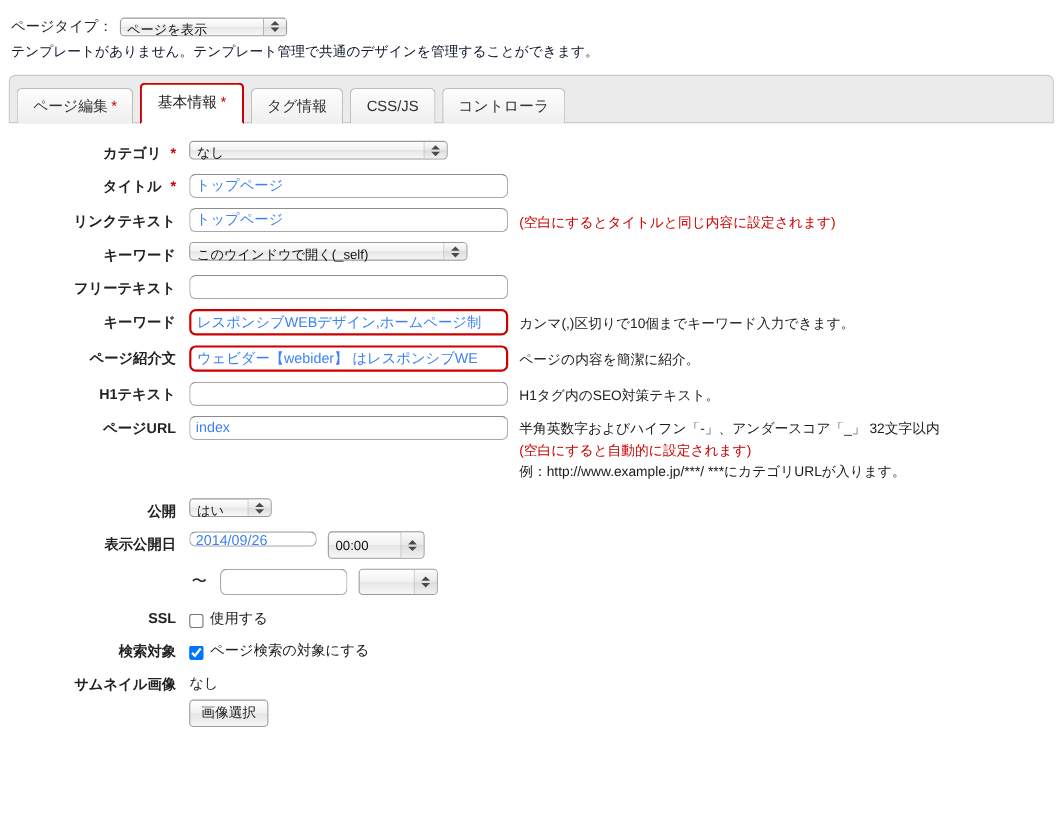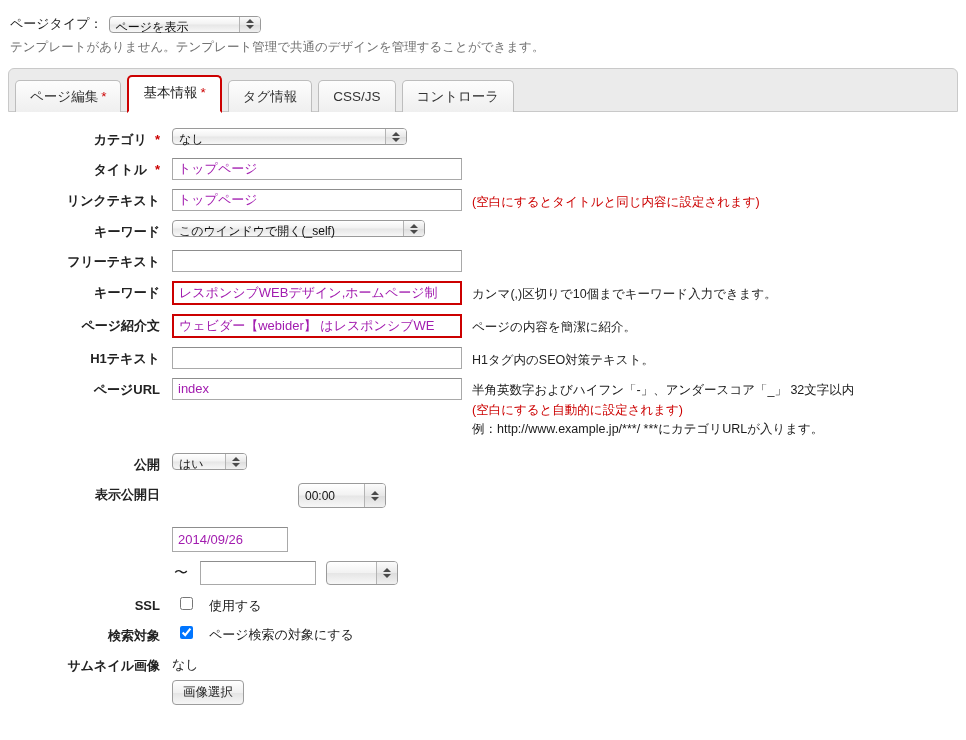--- a/index.html
+++ b/index.html
@@ -70,7 +70,7 @@
   .template-note {
     padding: 6px 0 0 10px;
     font-size: 12.5px;
-    color: #737373;
+    color: #0f172a;
   }
 
   

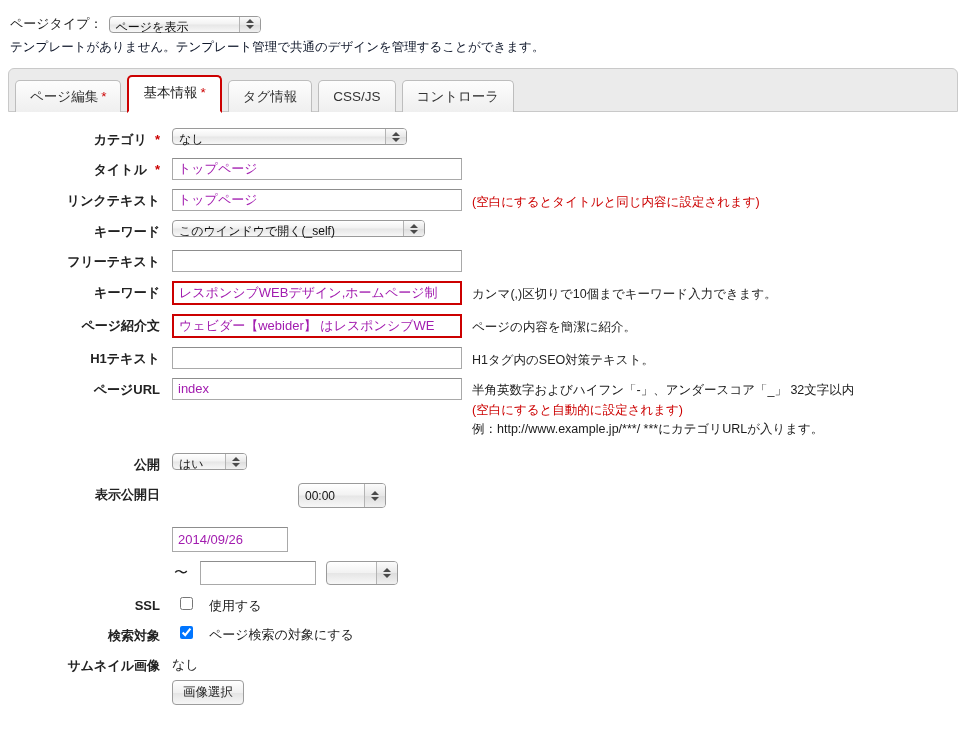--- a/index.html
+++ b/index.html
@@ -151,10 +151,10 @@
     line-height: 22px;
     font-size: 13px;
     font-family: "Liberation Sans", sans-serif;
-    color: #a21caf;
+    color: #3b82f6;
     padding: 0 5px;
     box-sizing: border-box;
-    border-radius: 0;
+    border-radius: 6px;
   }
   .txt.w290 { width: 290px; }
   .txt.w116 { width: 116px; }

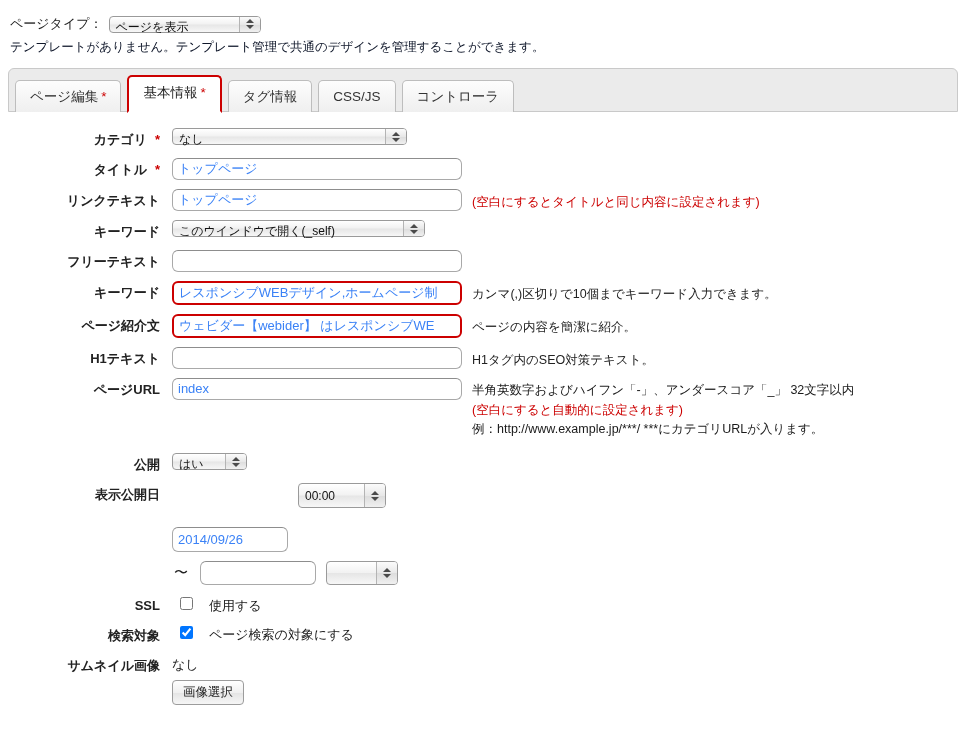--- a/index.html
+++ b/index.html
@@ -342,7 +342,7 @@
   <div class="row">
     <div class="lbl">表示公開日</div>
     <div class="field">
-      <input class="txt w116" style="height: 25px; line-height: 25px; margin-top: 44px;" type="text" value="2014/09/26">
+      <input class="txt w116" style="height: 14px; line-height: 25px;" type="text" value="2014/09/26">
       <span class="select" style="width:88px;height:25px;line-height:25px;">
         <span>00:00</span>
         <span class="arrows">

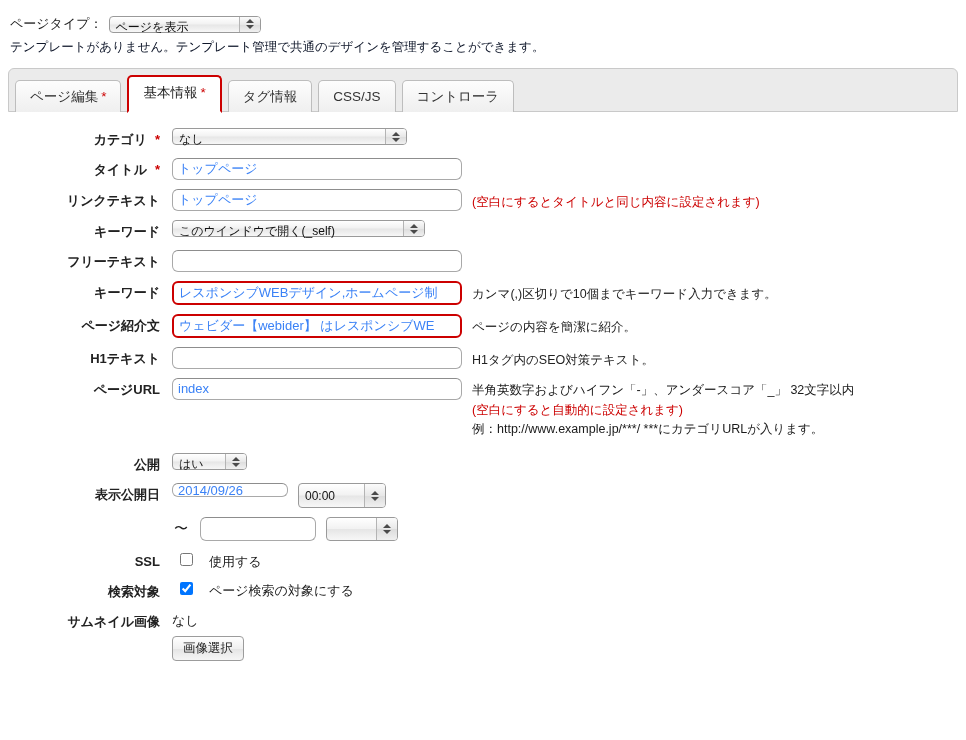--- a/index.html
+++ b/index.html
@@ -171,11 +171,10 @@
 
   .chk-line {
     display: flex;
-    align-items: flex-start;
-    gap: 16px;
+    align-items: flex-end;
+    gap: 6px;
     padding-top: 2px;
     font-size: 13px;
-    margin-left: 8px;
   }
   input[type=checkbox] {
     margin: 0;

